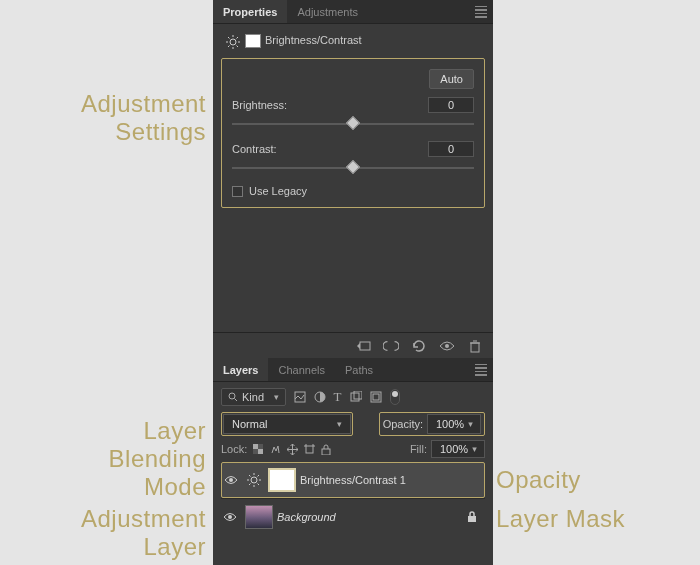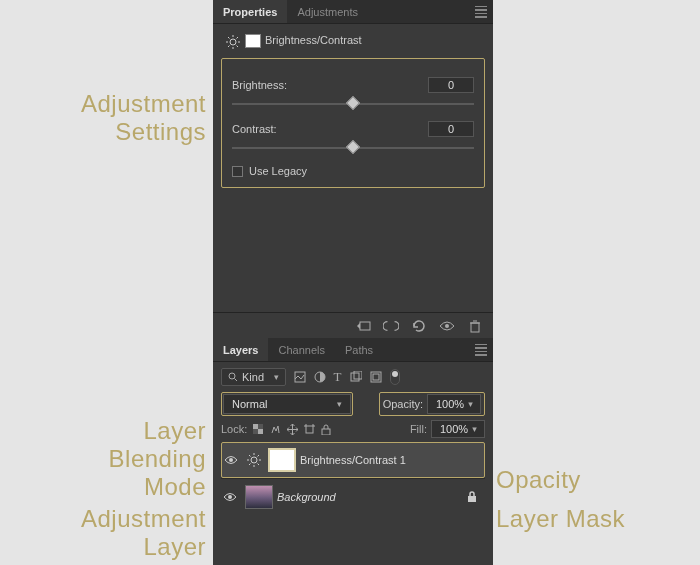--- a/index.html
+++ b/index.html
@@ -195,6 +195,9 @@
       </div>
 
       <div class="settings-box">
+        <div class="row">
+          <button class="btn right">Auto</button>
+        </div>
 
         <div class="row" style="margin-top:8px;">
           <span class="lbl">Brightness:</span>

